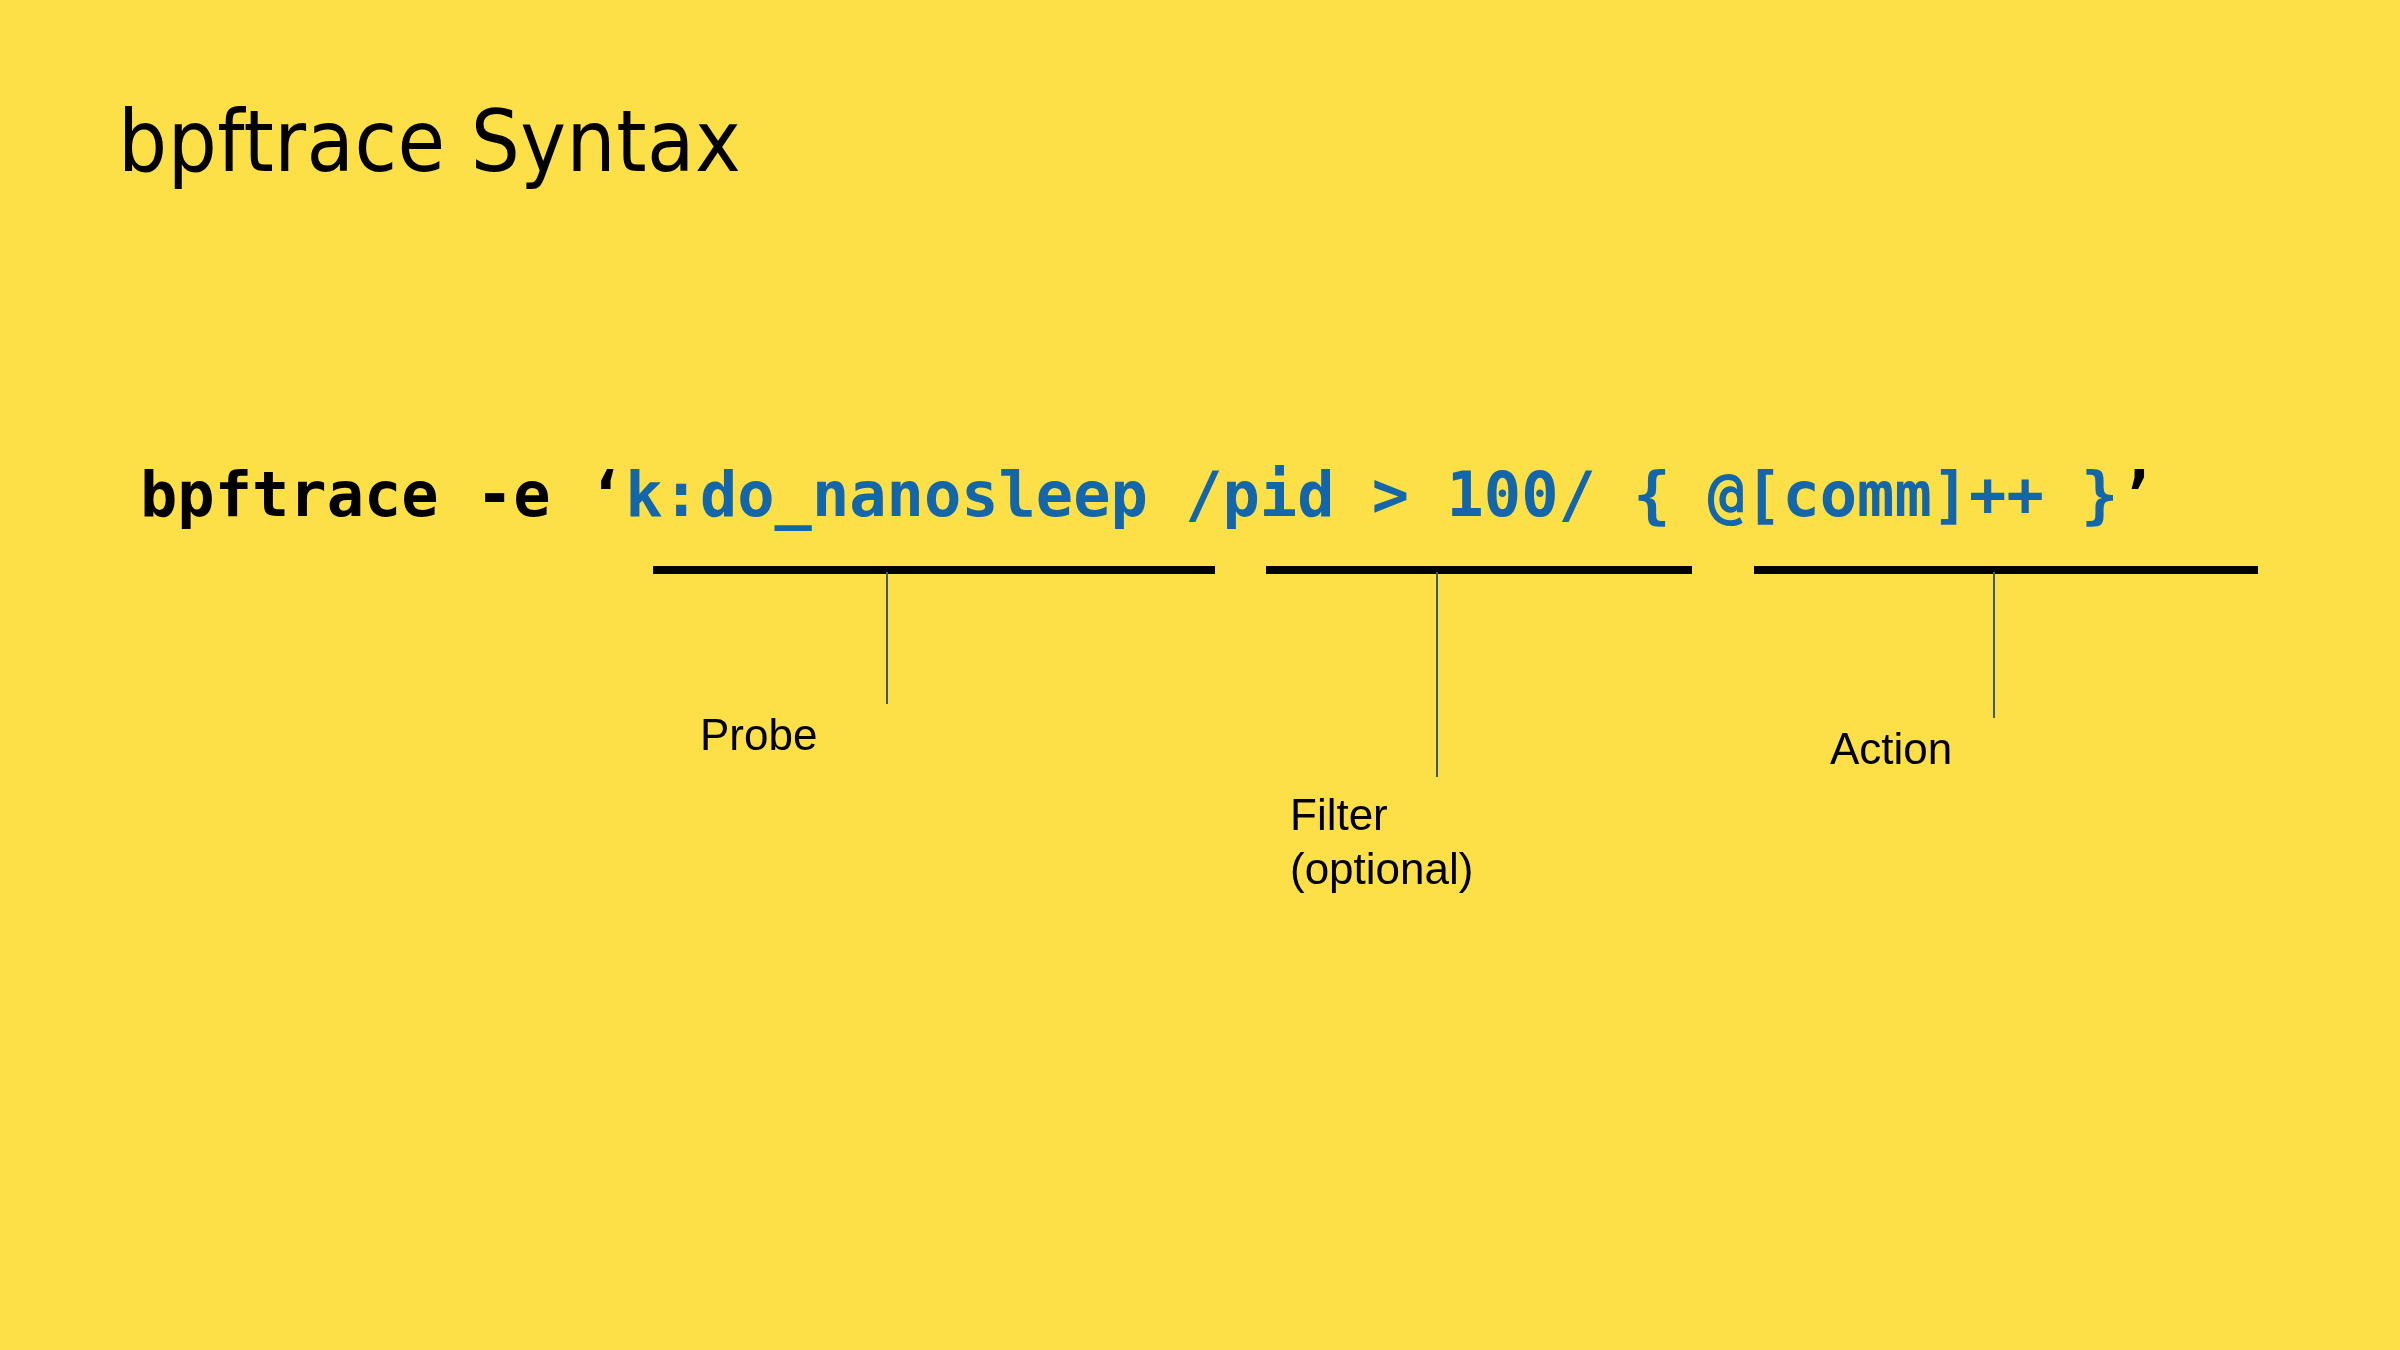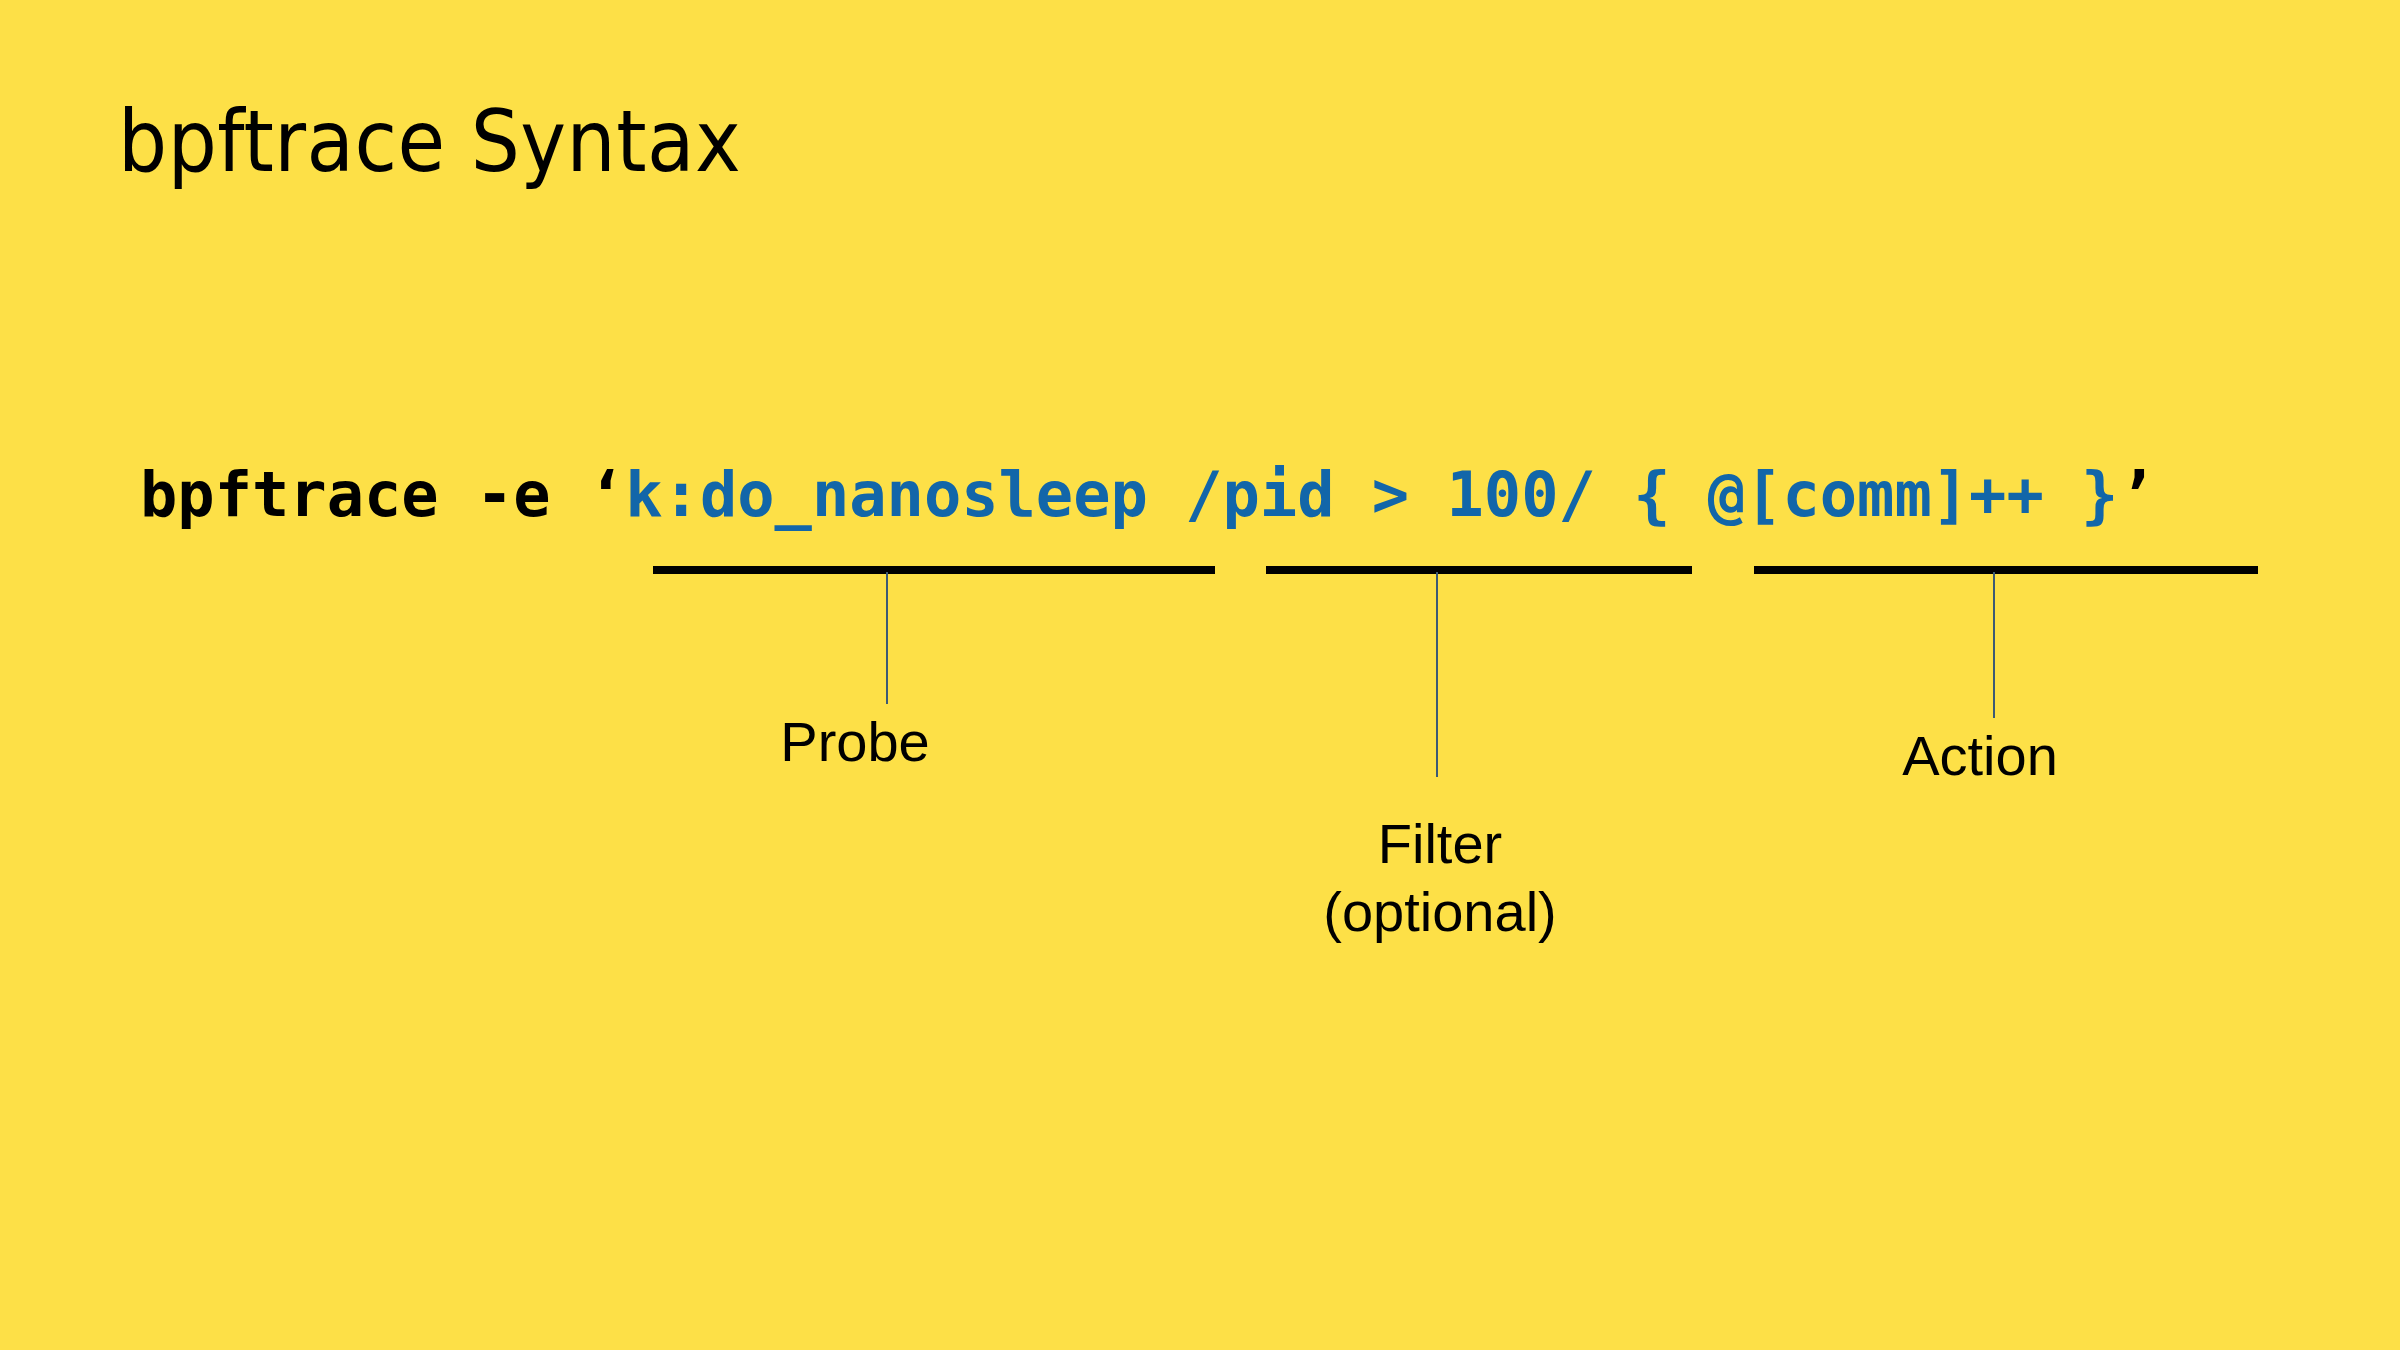--- a/index.html
+++ b/index.html
@@ -76,11 +76,11 @@
   .callout-label {
     position: absolute;
     font-family: "Liberation Sans", sans-serif;
-    font-size: 56px;
+    font-size: 44px;
     font-weight: 400;
     line-height: 1.22;
     color: #000000;
-    text-align: center;
+    text-align: left;
     white-space: pre-line;
   }
   #label-probe  { left: 700px;  top: 708px; width: 310px; }

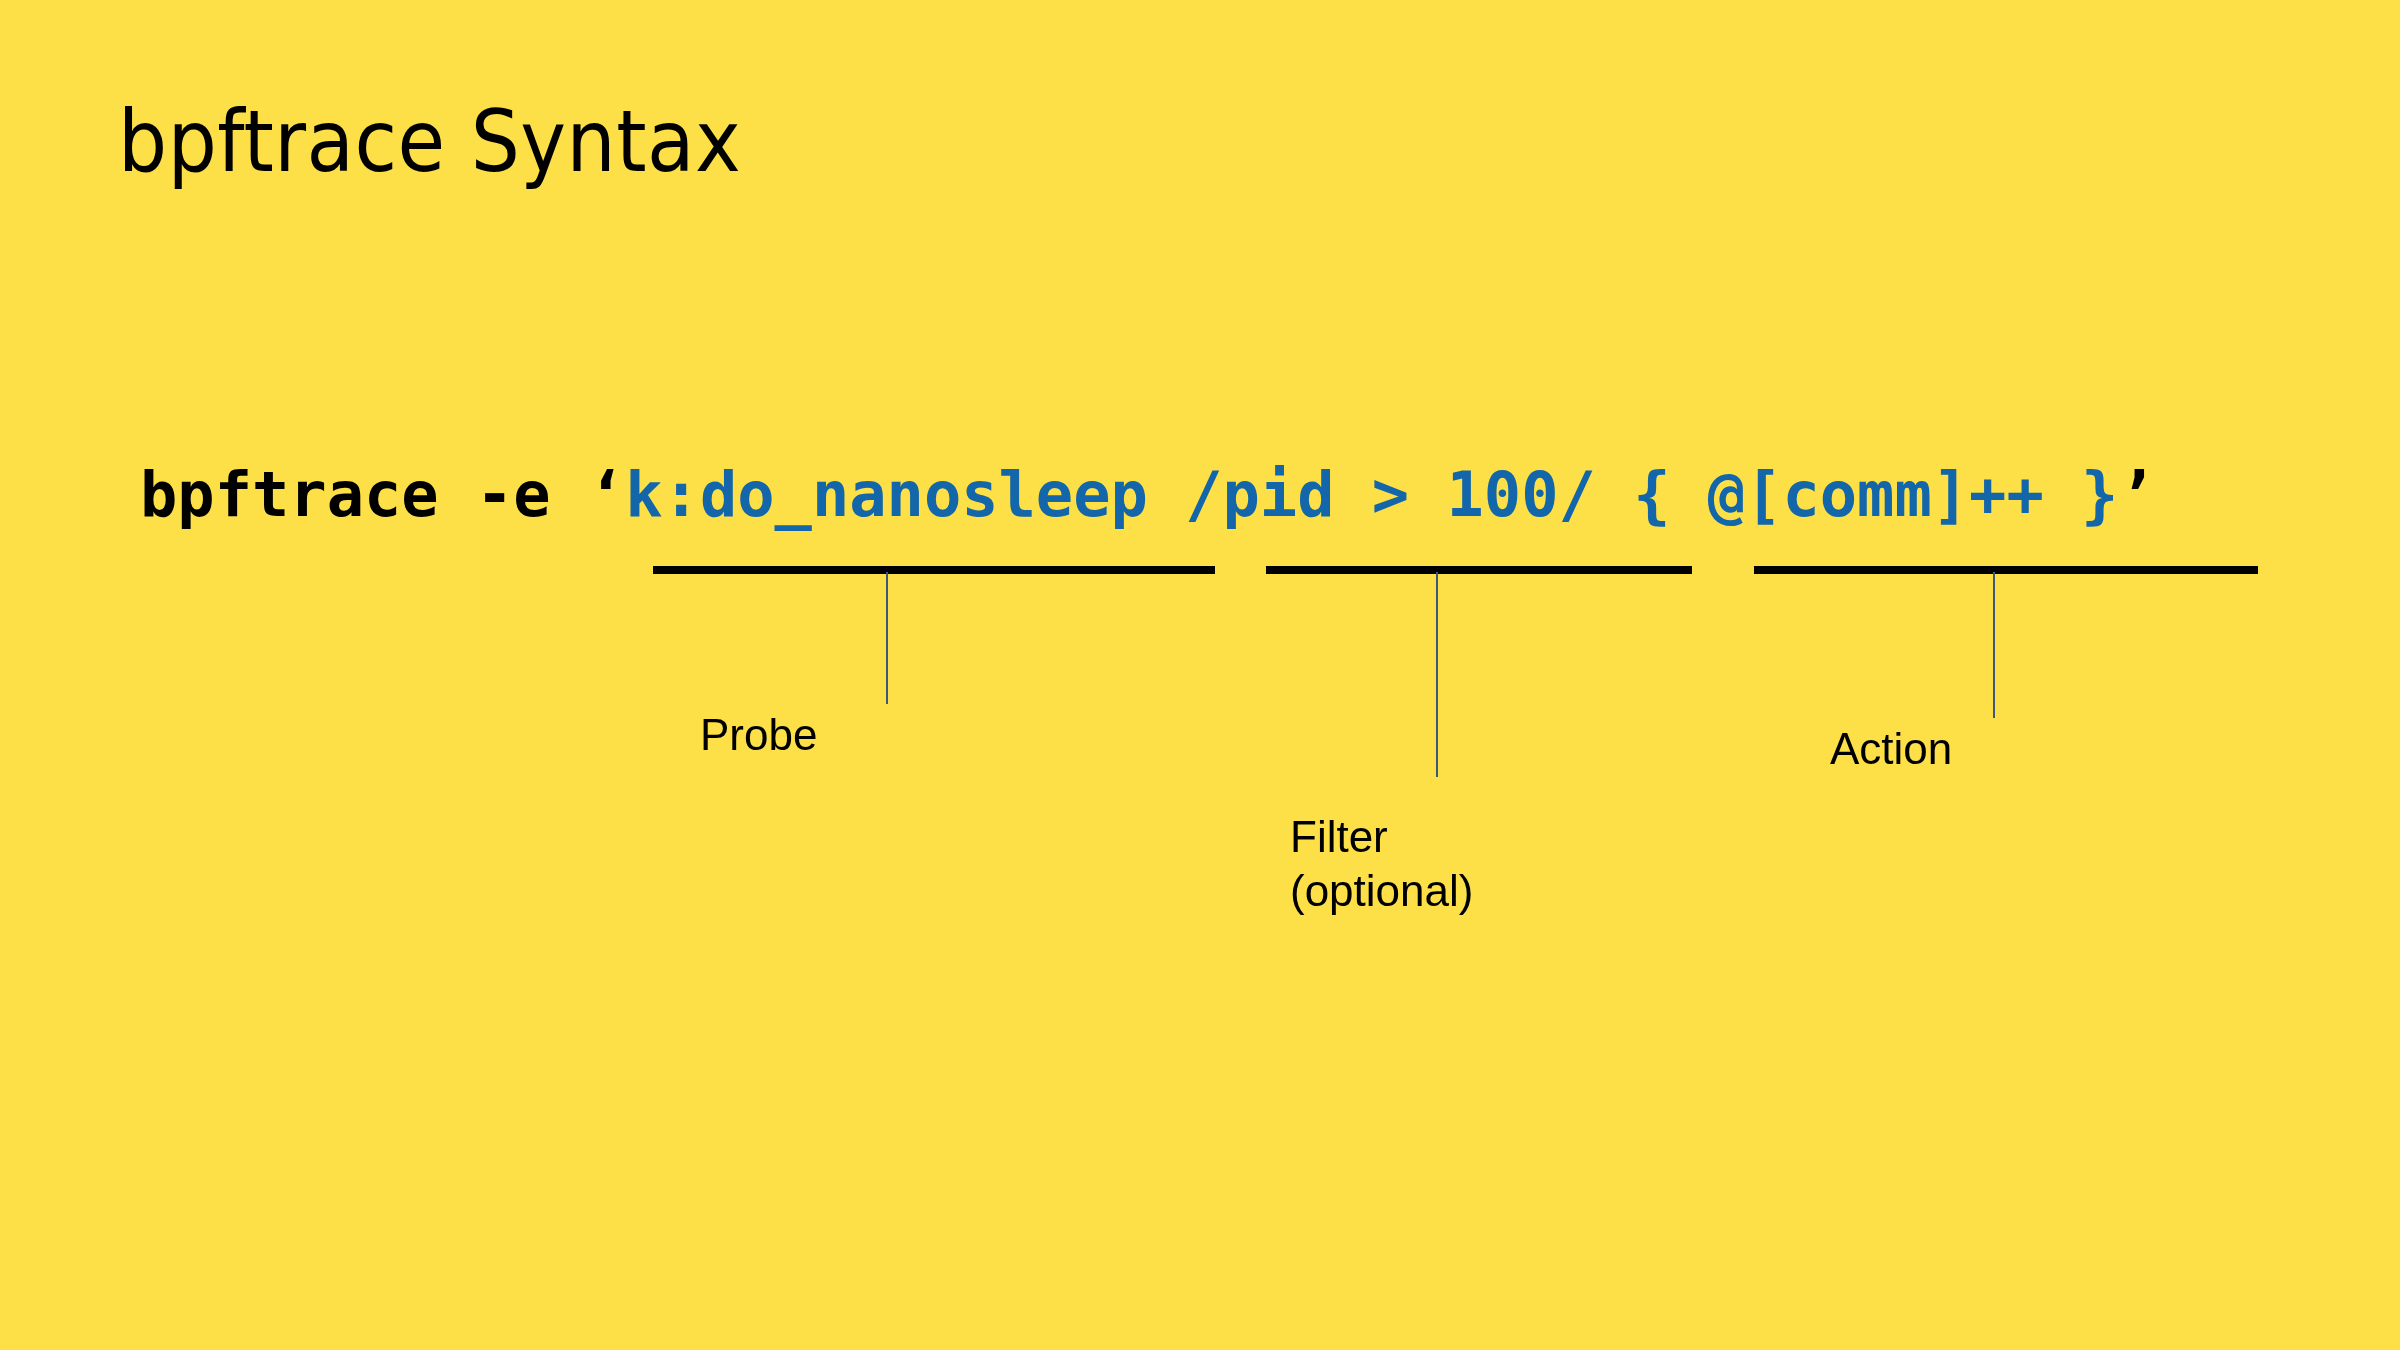--- a/index.html
+++ b/index.html
@@ -84,7 +84,7 @@
     white-space: pre-line;
   }
   #label-probe  { left: 700px;  top: 708px; width: 310px; }
-  #label-filter { left: 1290px; top: 788px; width: 300px; margin-top: 22px; }
+  #label-filter { left: 1290px; top: 788px; width: 300px; }
   #label-action { left: 1830px; top: 722px; width: 300px; }
 </style>
 </head>

